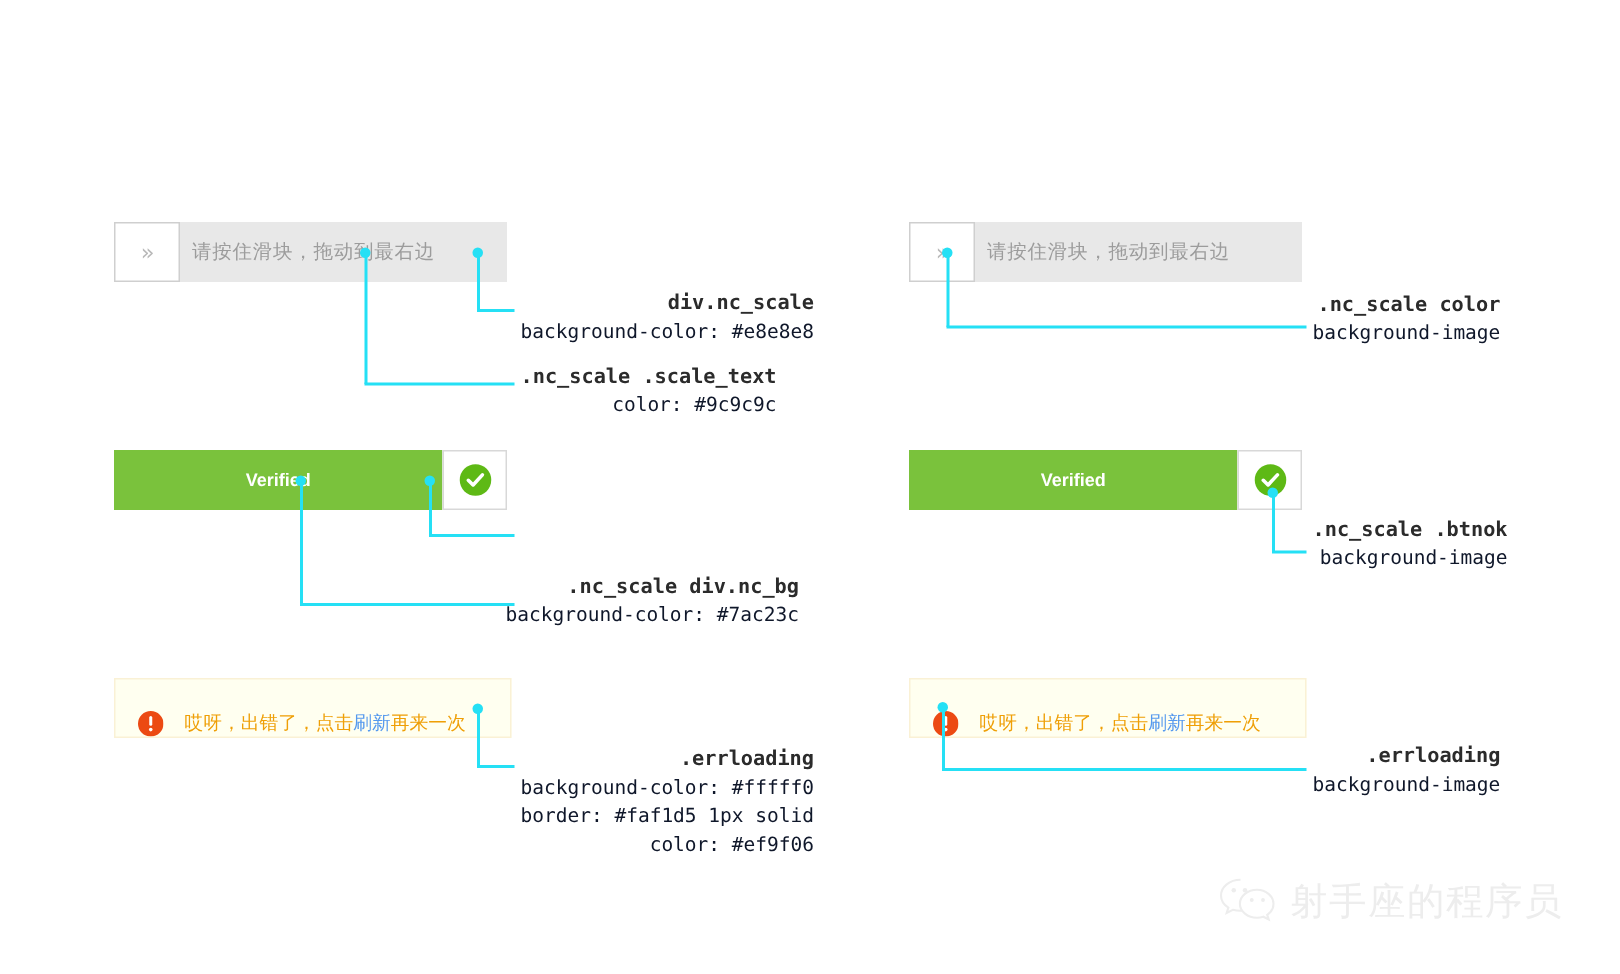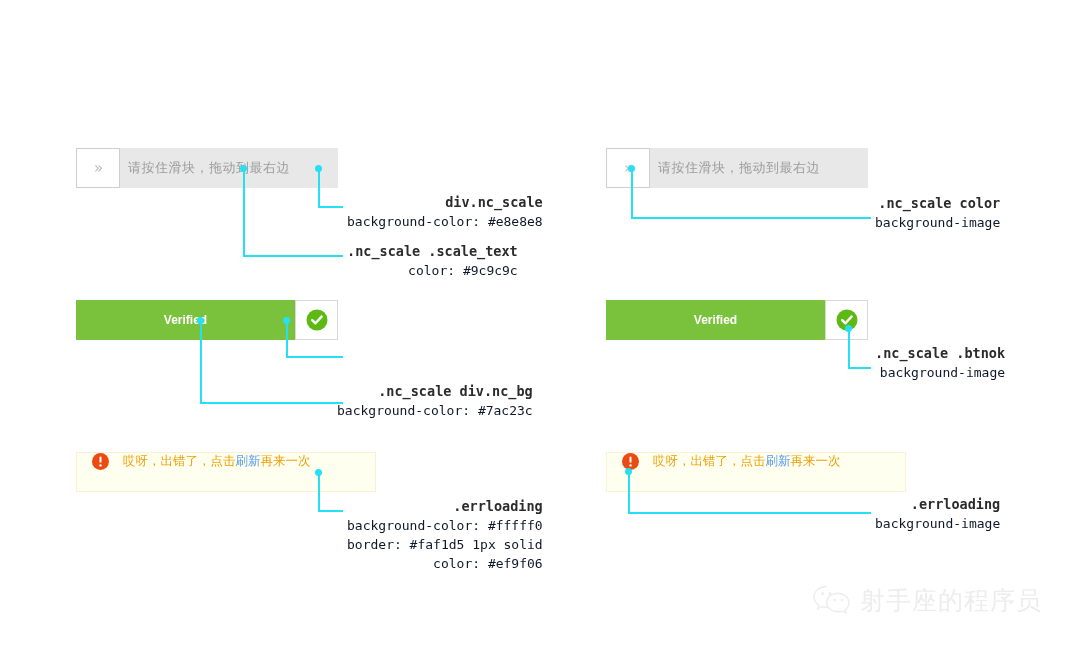--- a/index.html
+++ b/index.html
@@ -101,14 +101,14 @@
   
   .errloading {
     position: absolute;
-    width: 300px;
+    width: 265px;
     height: 40px;
     background-color: #fffff0;
     border: 1px solid #faf1d5;
     box-sizing: border-box;
     color: #ef9f06;
     display: flex;
-    align-items: flex-start;
+    align-items: flex-end;
     font-size: 12.5px;
     font-family: "DejaVu Sans", sans-serif;
   }

